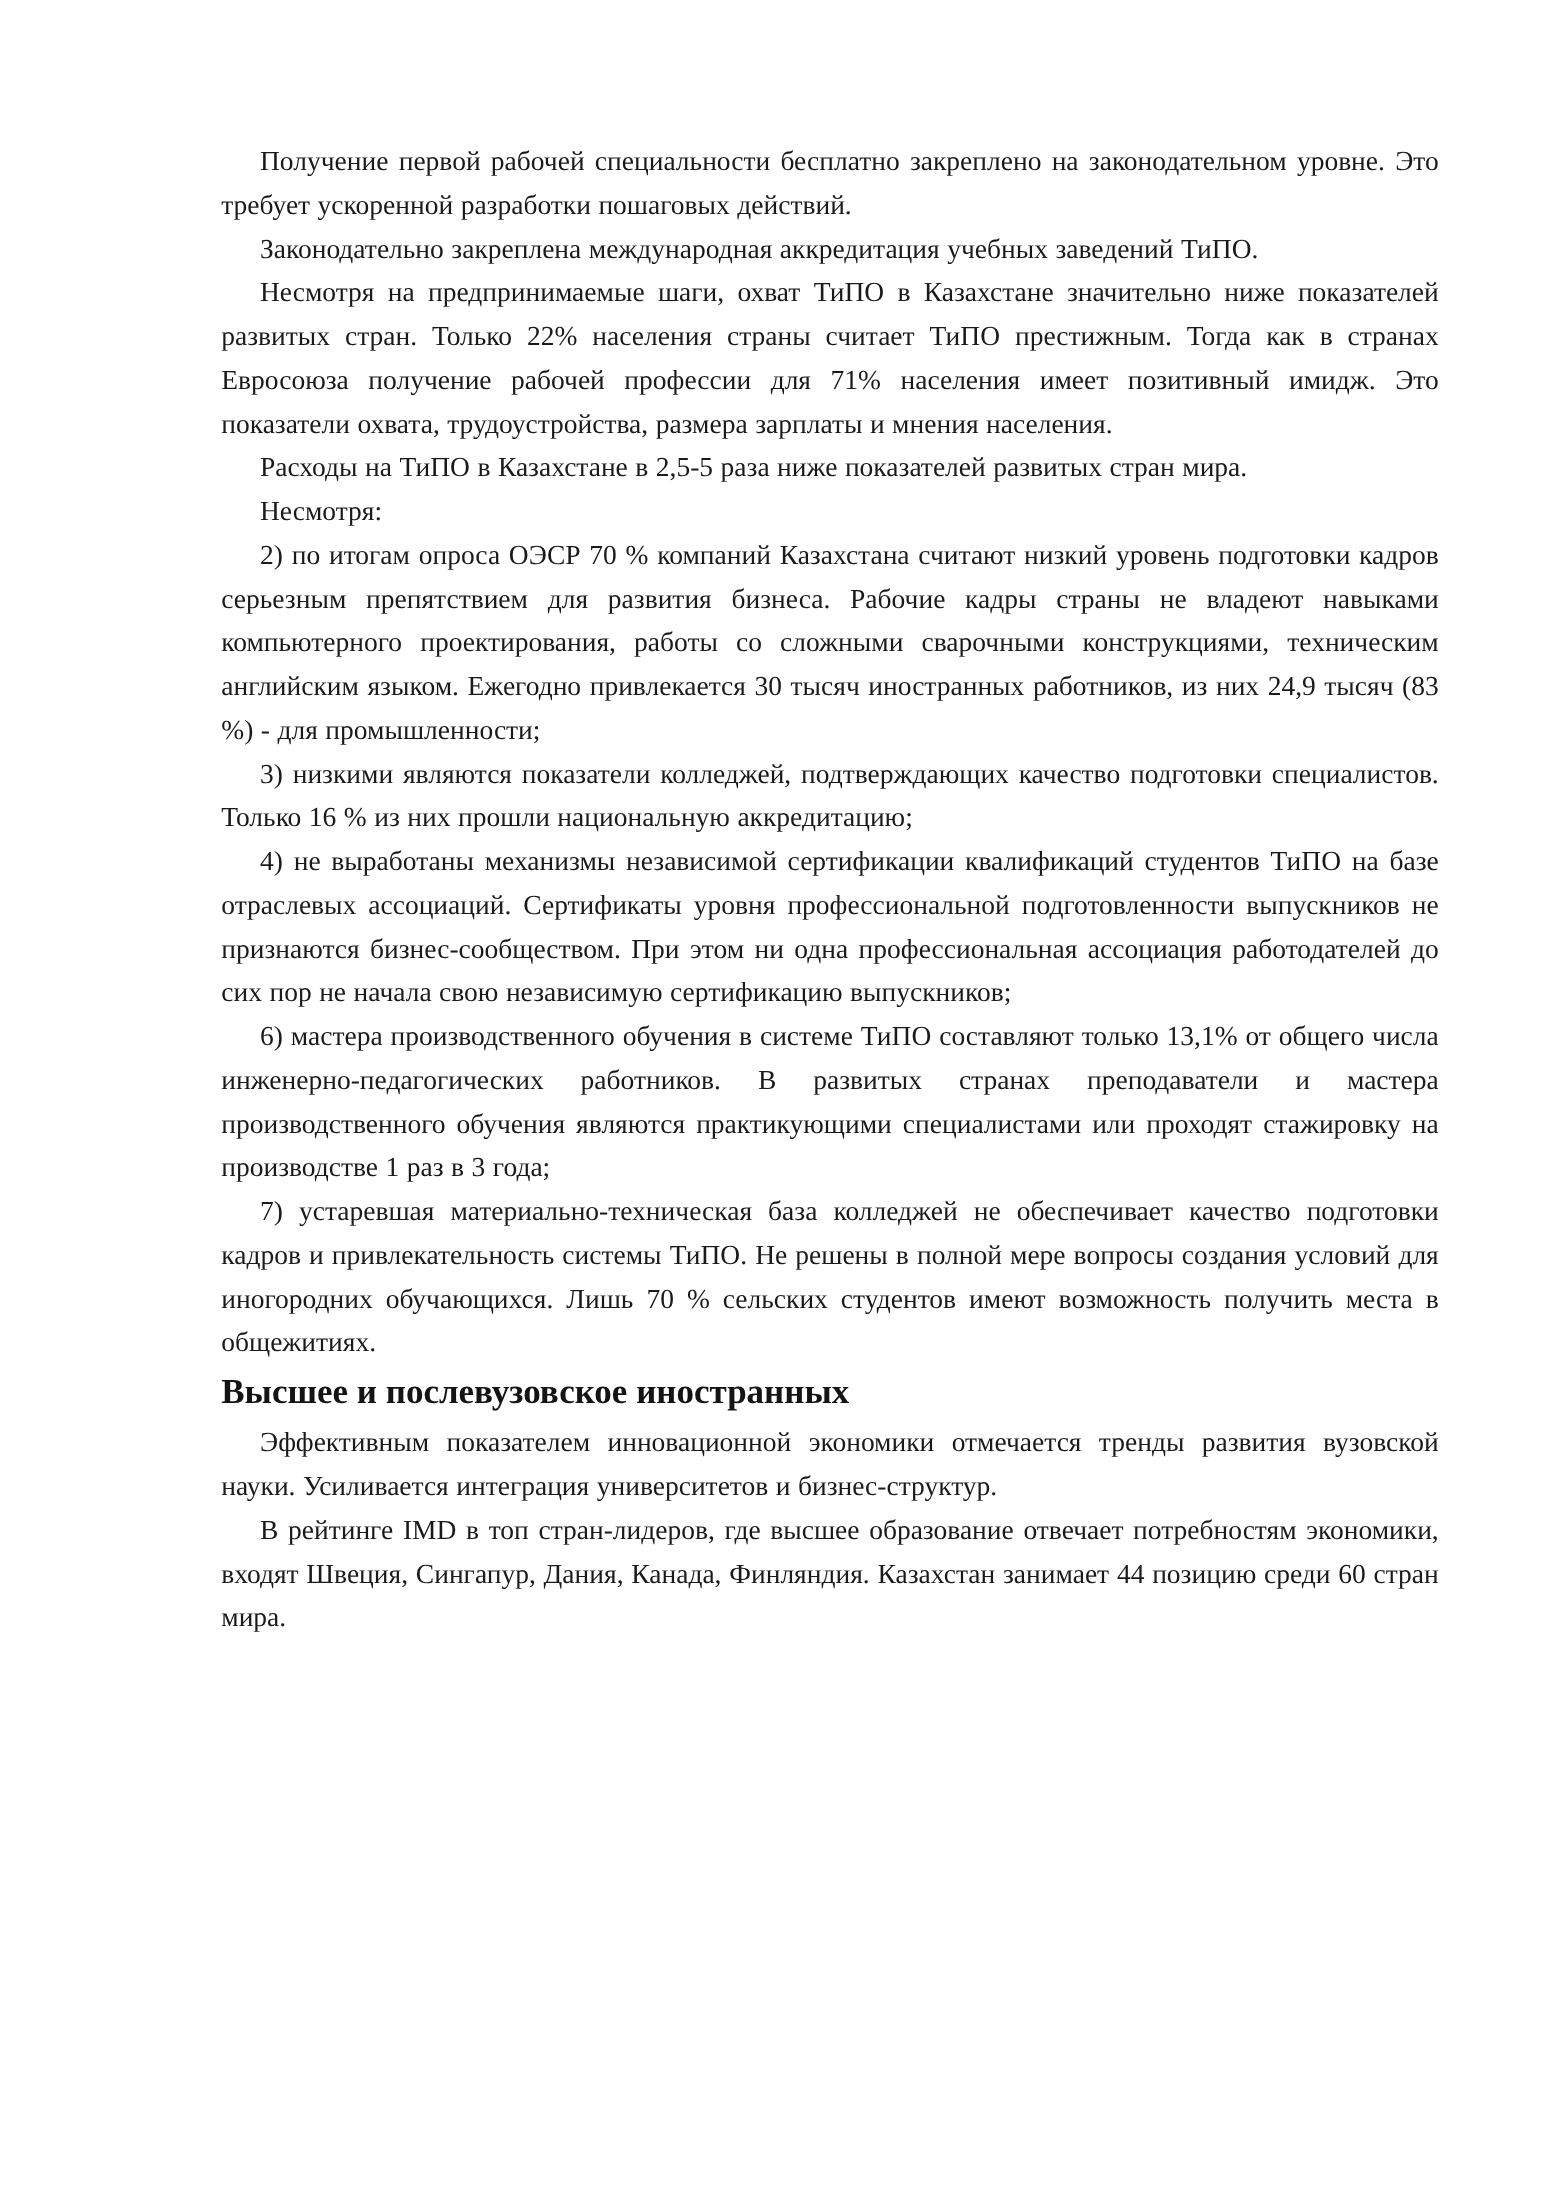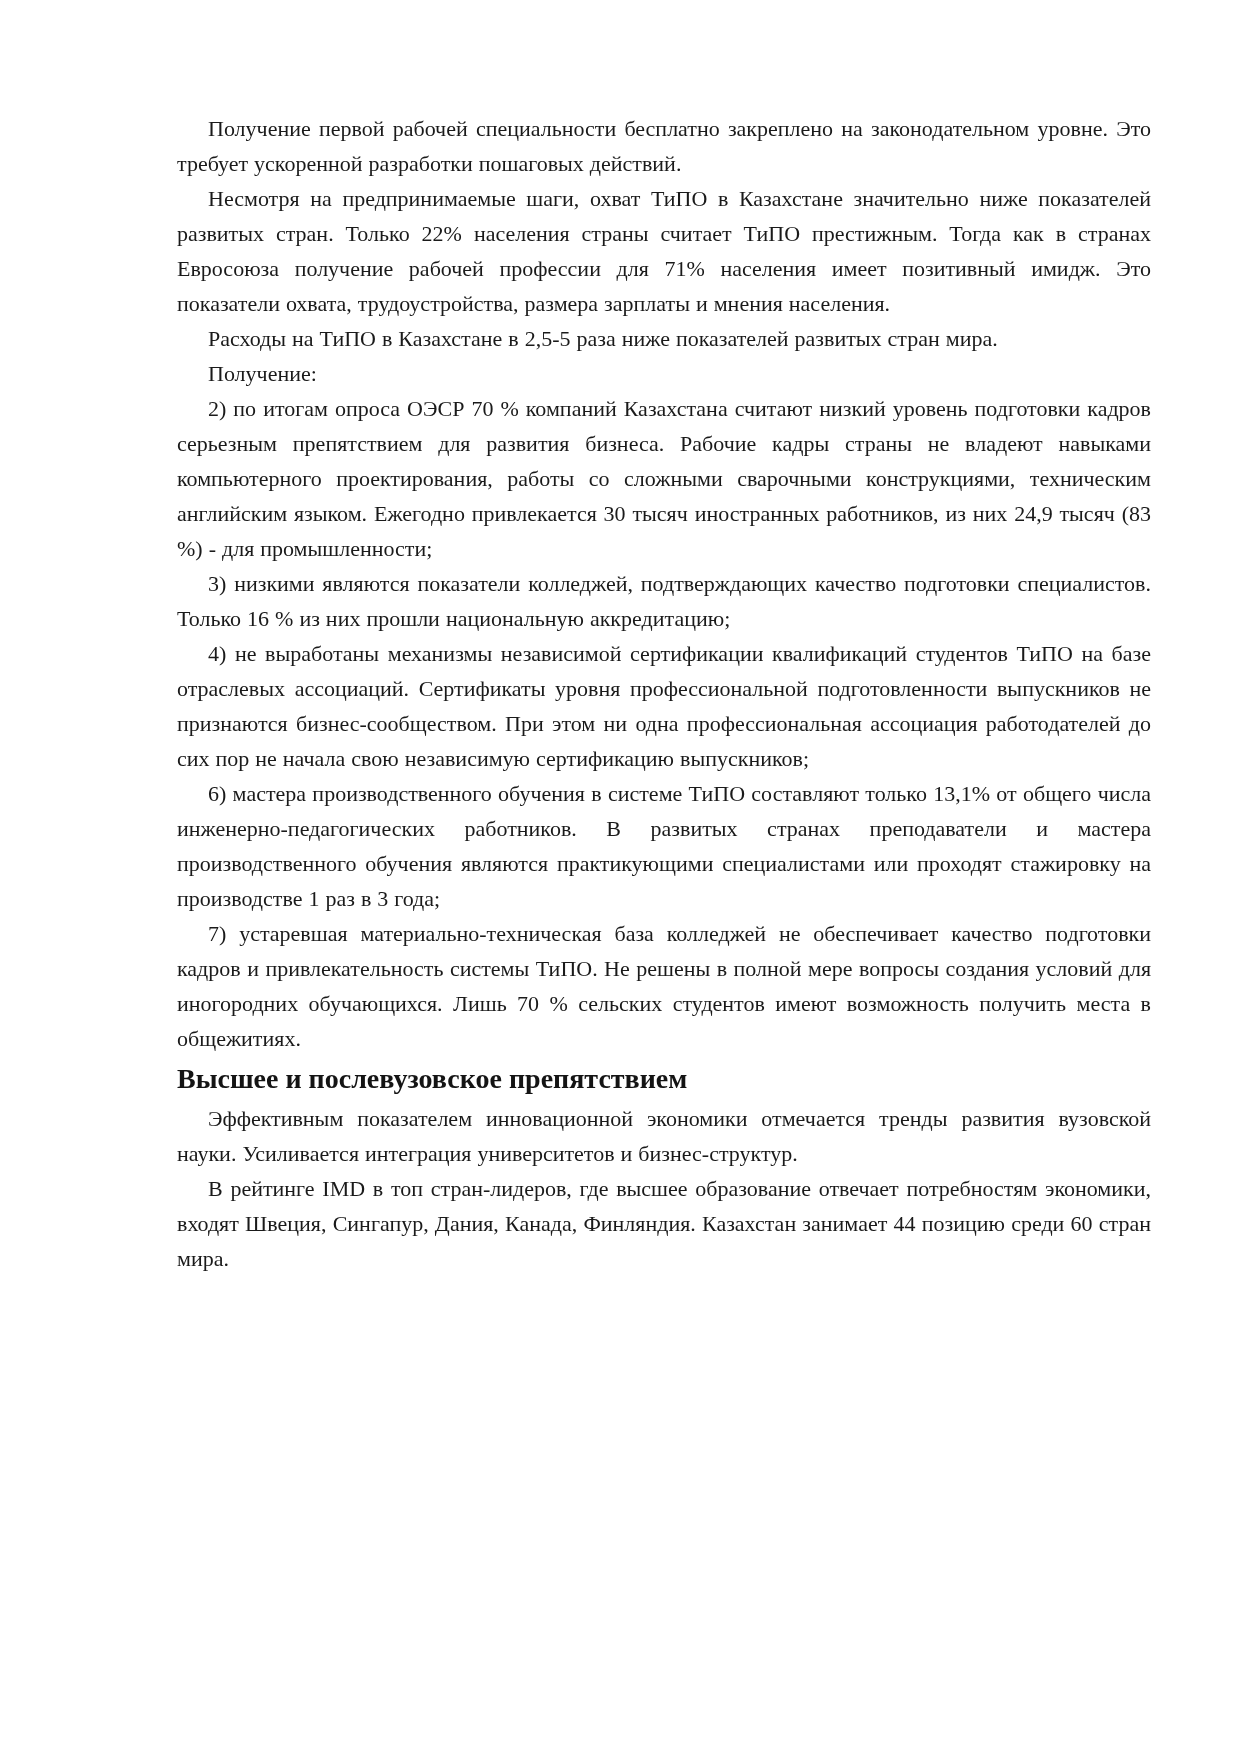--- a/index.html
+++ b/index.html
@@ -48,6 +48,7 @@
 <div class="page">
   <div class="doc">
       <p class="para">Получение первой рабочей специальности бесплатно закреплено на законодательном уровне. Это требует ускоренной разработки пошаговых действий.</p>
+      <p class="para">Законодательно закреплена международная аккредитация учебных заведений ТиПО.</p>
       <p class="para">Несмотря на предпринимаемые шаги, охват ТиПО в Казахстане значительно ниже показателей развитых стран. Только 22% населения страны считает ТиПО престижным. Тогда как в странах Евросоюза получение рабочей профессии для 71% населения имеет позитивный имидж. Это показатели охвата, трудоустройства, размера зарплаты и мнения населения.</p>
       <p class="para">Расходы на ТиПО в Казахстане в 2,5-5 раза ниже показателей развитых стран мира.</p>
       <p class="para">Получение:</p>

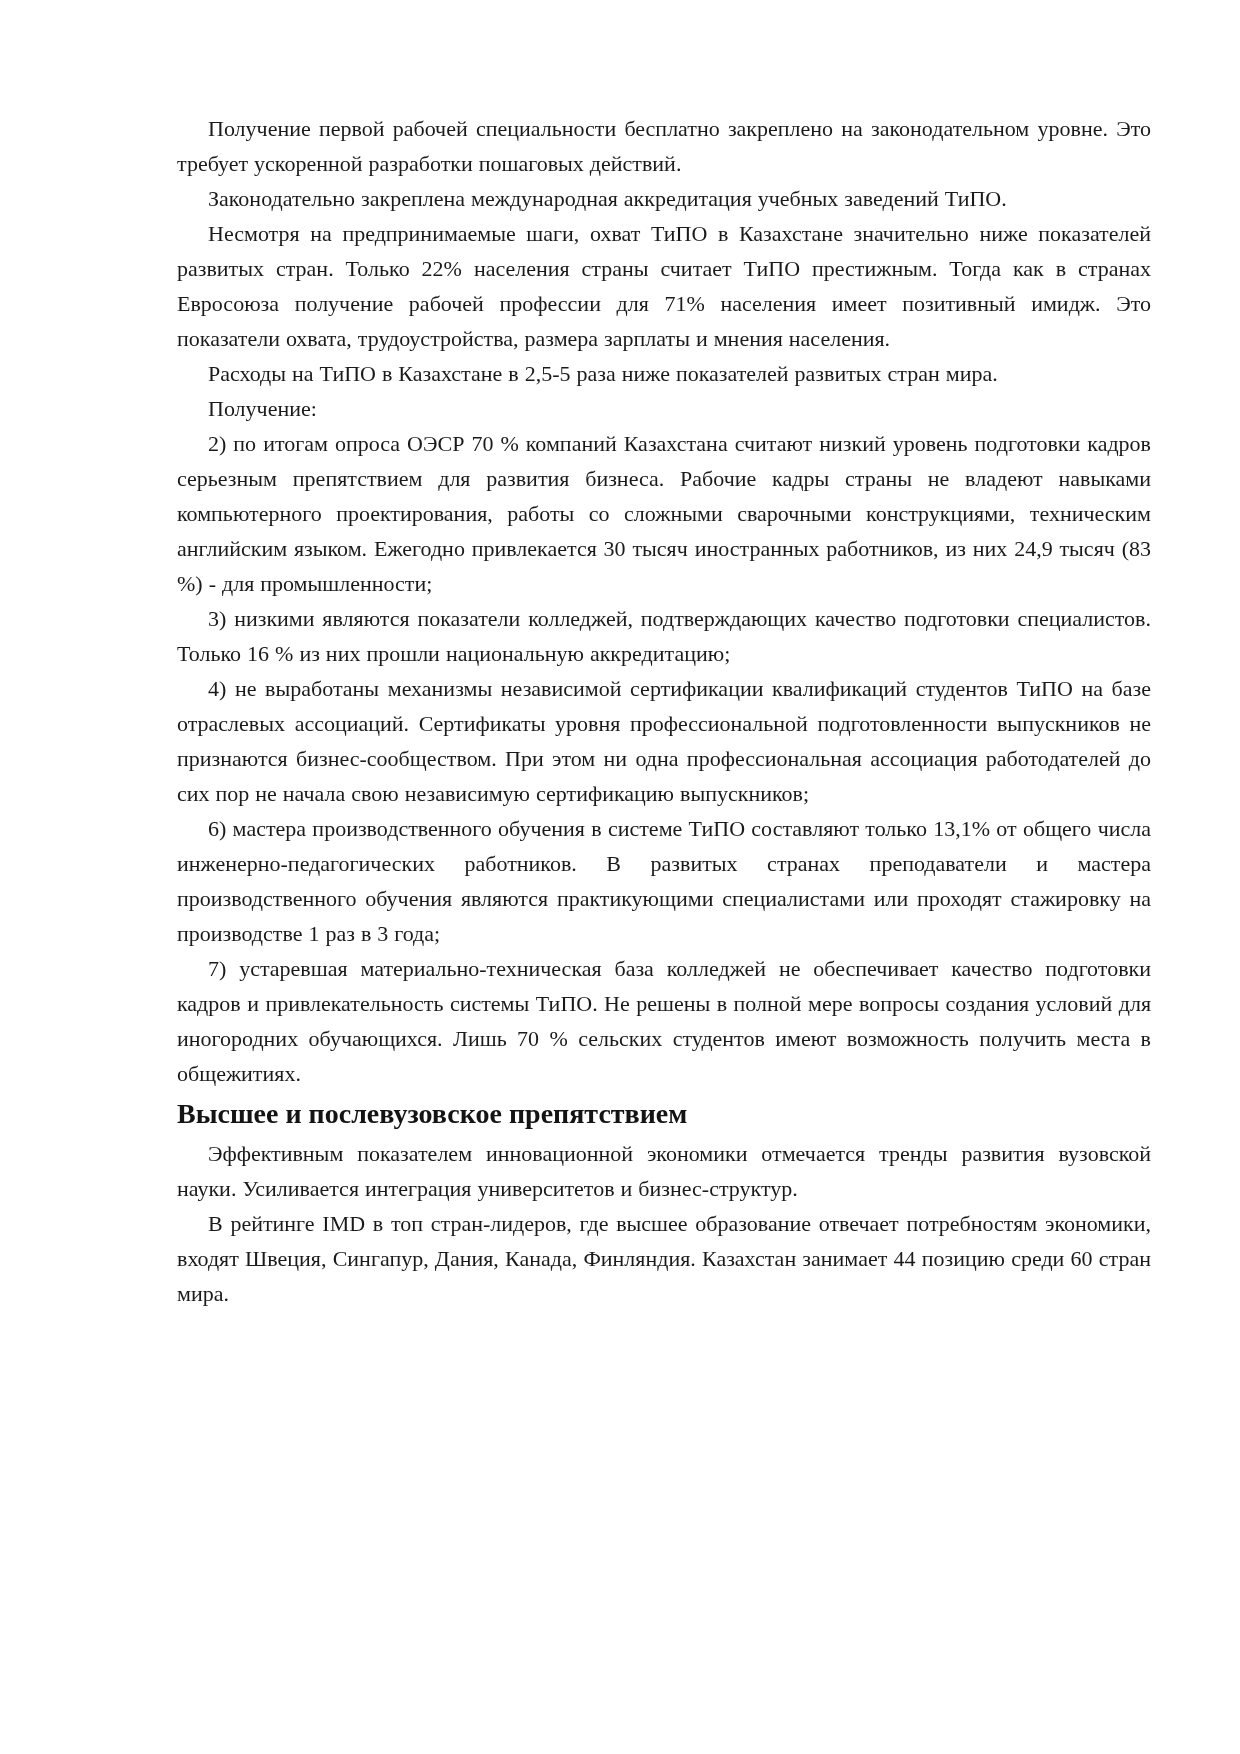--- a/index.html
+++ b/index.html
@@ -51,7 +51,7 @@
       <p class="para">Законодательно закреплена международная аккредитация учебных заведений ТиПО.</p>
       <p class="para">Несмотря на предпринимаемые шаги, охват ТиПО в Казахстане значительно ниже показателей развитых стран. Только 22% населения страны считает ТиПО престижным. Тогда как в странах Евросоюза получение рабочей профессии для 71% населения имеет позитивный имидж. Это показатели охвата, трудоустройства, размера зарплаты и мнения населения.</p>
       <p class="para">Расходы на ТиПО в Казахстане в 2,5-5 раза ниже показателей развитых стран мира.</p>
-      <p class="para">Получение:</p>
+      <p class="para">Несмотря:</p>
       <p class="para">2) по итогам опроса ОЭСР 70 % компаний Казахстана считают низкий уровень подготовки кадров серьезным препятствием для развития бизнеса. Рабочие кадры страны не владеют навыками компьютерного проектирования, работы со сложными сварочными конструкциями, техническим английским языком. Ежегодно привлекается 30 тысяч иностранных работников, из них 24,9 тысяч (83 %) - для промышленности;</p>
       <p class="para">3) низкими являются показатели колледжей, подтверждающих качество подготовки специалистов. Только 16 % из них прошли национальную аккредитацию;</p>
       <p class="para">4) не выработаны механизмы независимой сертификации квалификаций студентов ТиПО на базе отраслевых ассоциаций. Сертификаты уровня профессиональной подготовленности выпускников не признаются бизнес-сообществом. При этом ни одна профессиональная ассоциация работодателей до сих пор не начала свою независимую сертификацию выпускников;</p>

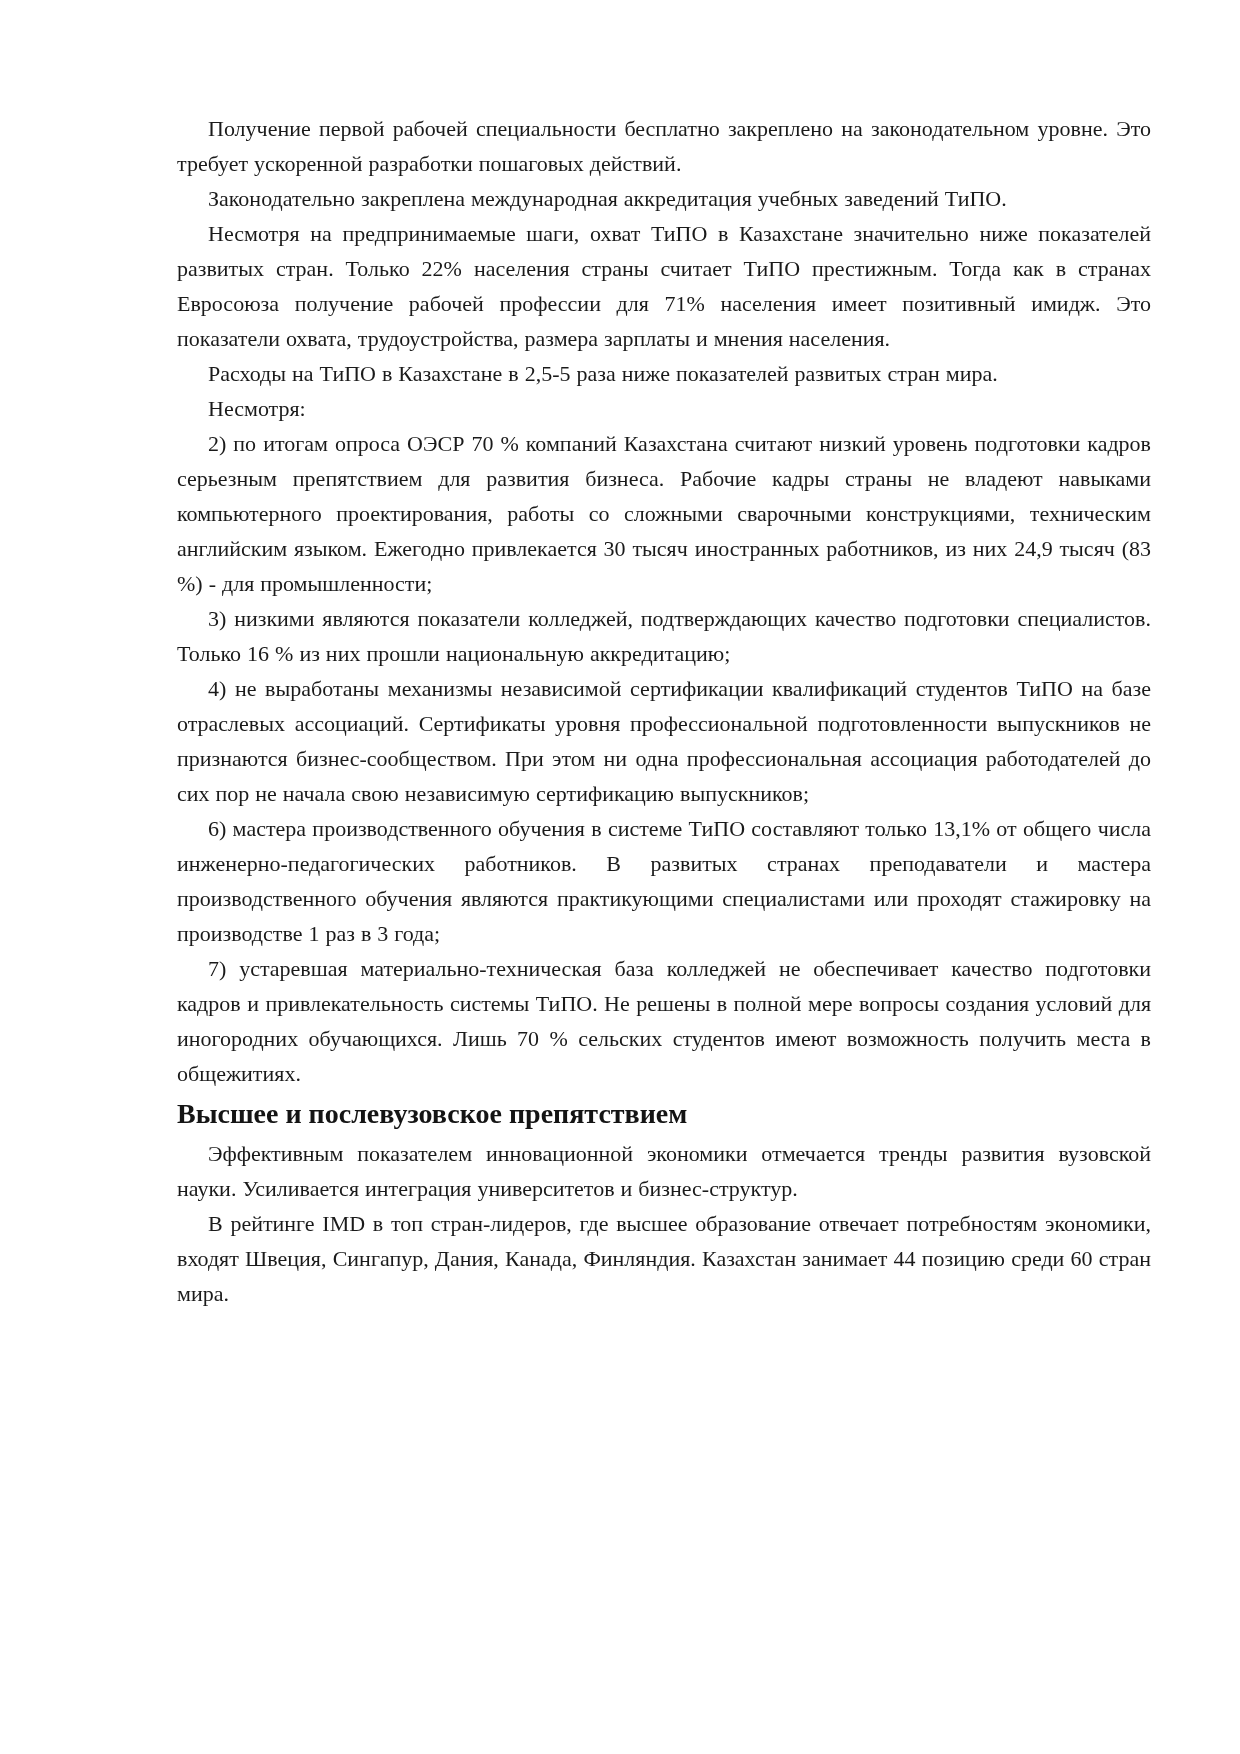--- a/index.html
+++ b/index.html
@@ -57,7 +57,7 @@
       <p class="para">4) не выработаны механизмы независимой сертификации квалификаций студентов ТиПО на базе отраслевых ассоциаций. Сертификаты уровня профессиональной подготовленности выпускников не признаются бизнес-сообществом. При этом ни одна профессиональная ассоциация работодателей до сих пор не начала свою независимую сертификацию выпускников;</p>
       <p class="para">6) мастера производственного обучения в системе ТиПО составляют только 13,1% от общего числа инженерно-педагогических работников. В развитых странах преподаватели и мастера производственного обучения являются практикующими специалистами или проходят стажировку на производстве 1 раз в 3 года;</p>
       <p class="para">7) устаревшая материально-техническая база колледжей не обеспечивает качество подготовки кадров и привлекательность системы ТиПО. Не решены в полной мере вопросы создания условий для иногородних обучающихся. Лишь 70 % сельских студентов имеют возможность получить места в общежитиях.</p>
-      <p class="heading">Высшее и послевузовское препятствием</p>
+      <p class="heading">Высшее и послевузовское иностранных</p>
       <p class="para">Эффективным показателем инновационной экономики отмечается тренды развития вузовской науки. Усиливается интеграция университетов и бизнес-структур.</p>
       <p class="para">В рейтинге IMD в топ стран-лидеров, где высшее образование отвечает потребностям экономики, входят Швеция, Сингапур, Дания, Канада, Финляндия. Казахстан занимает 44 позицию среди 60 стран мира.</p>
     </div>

